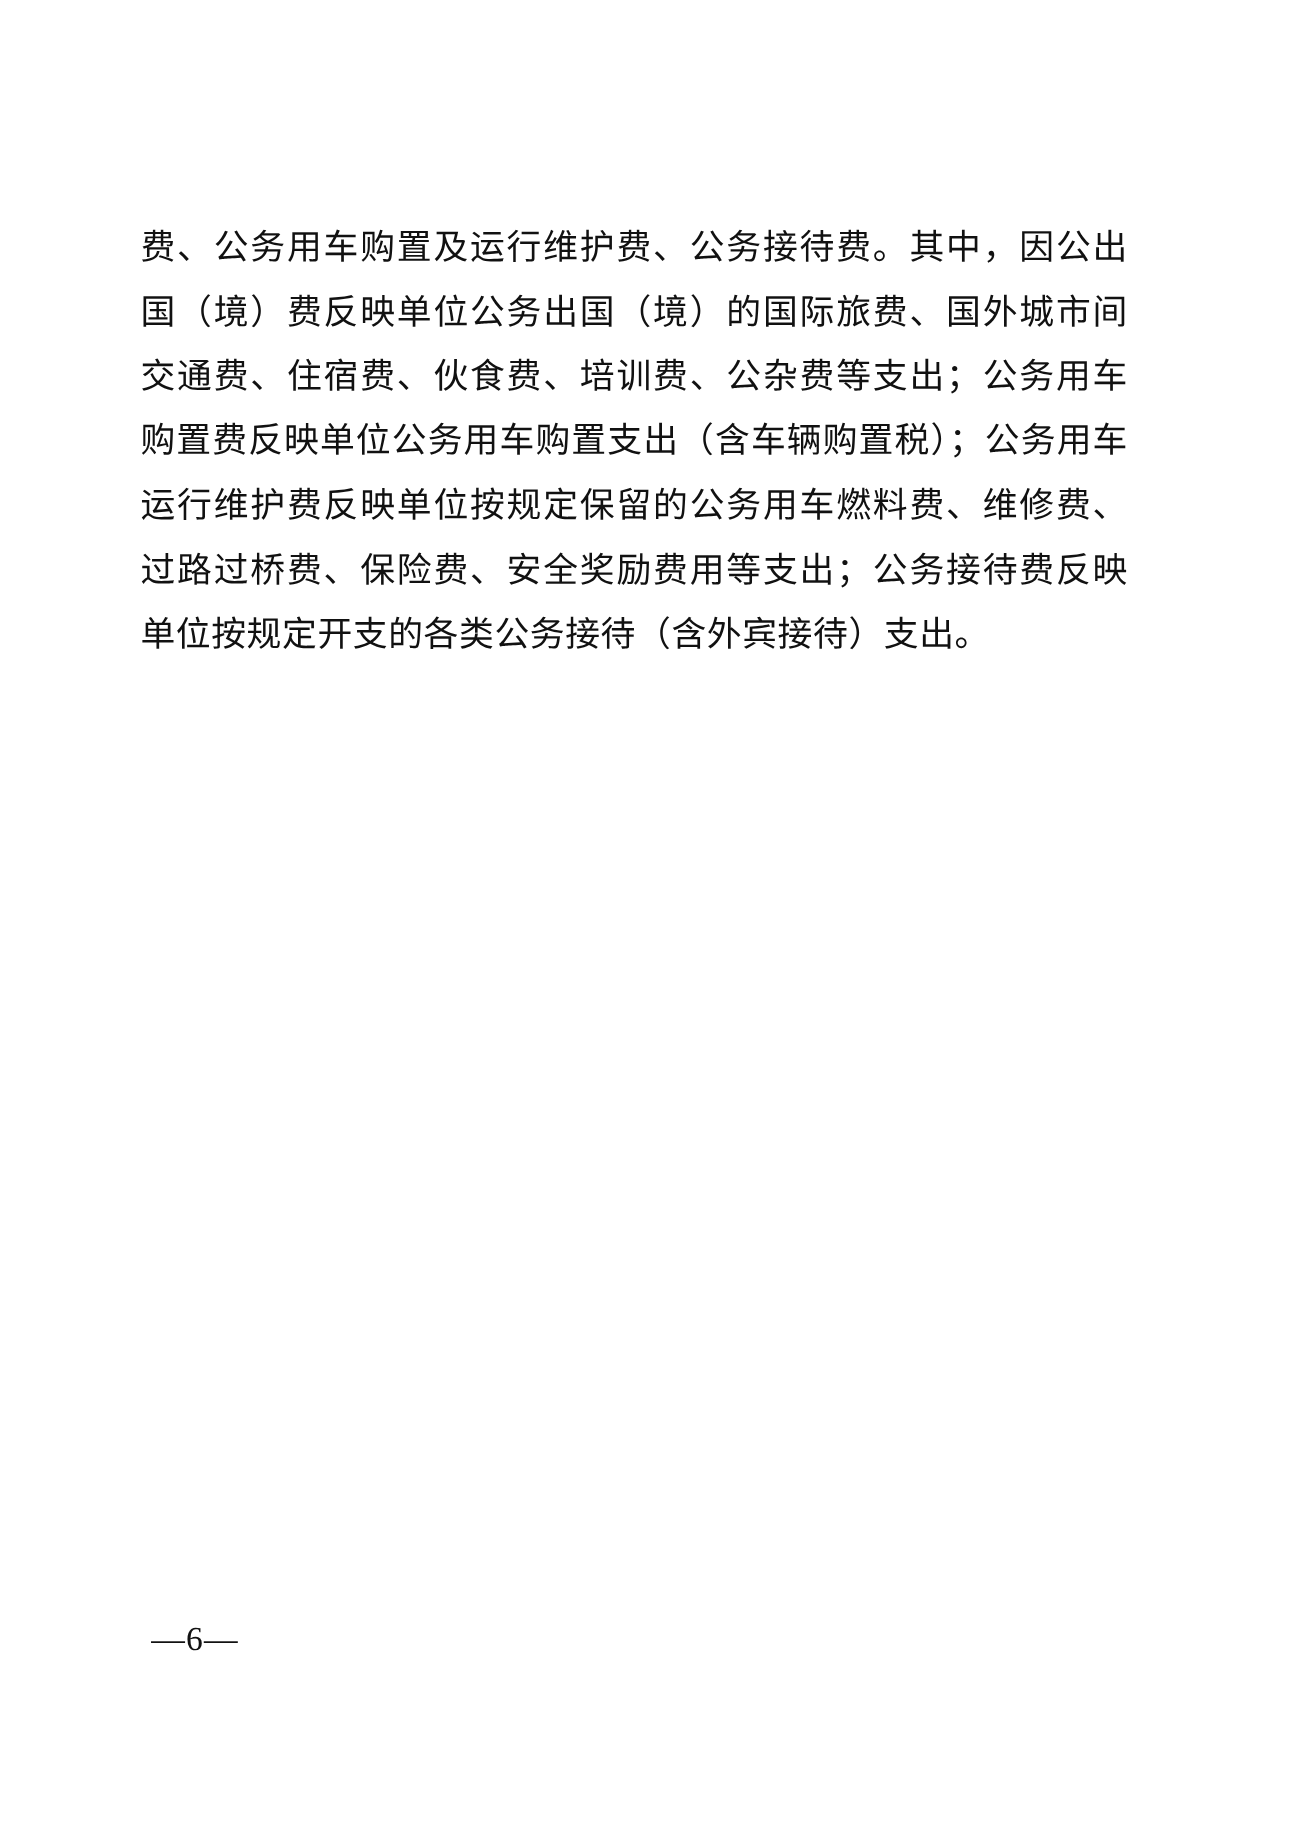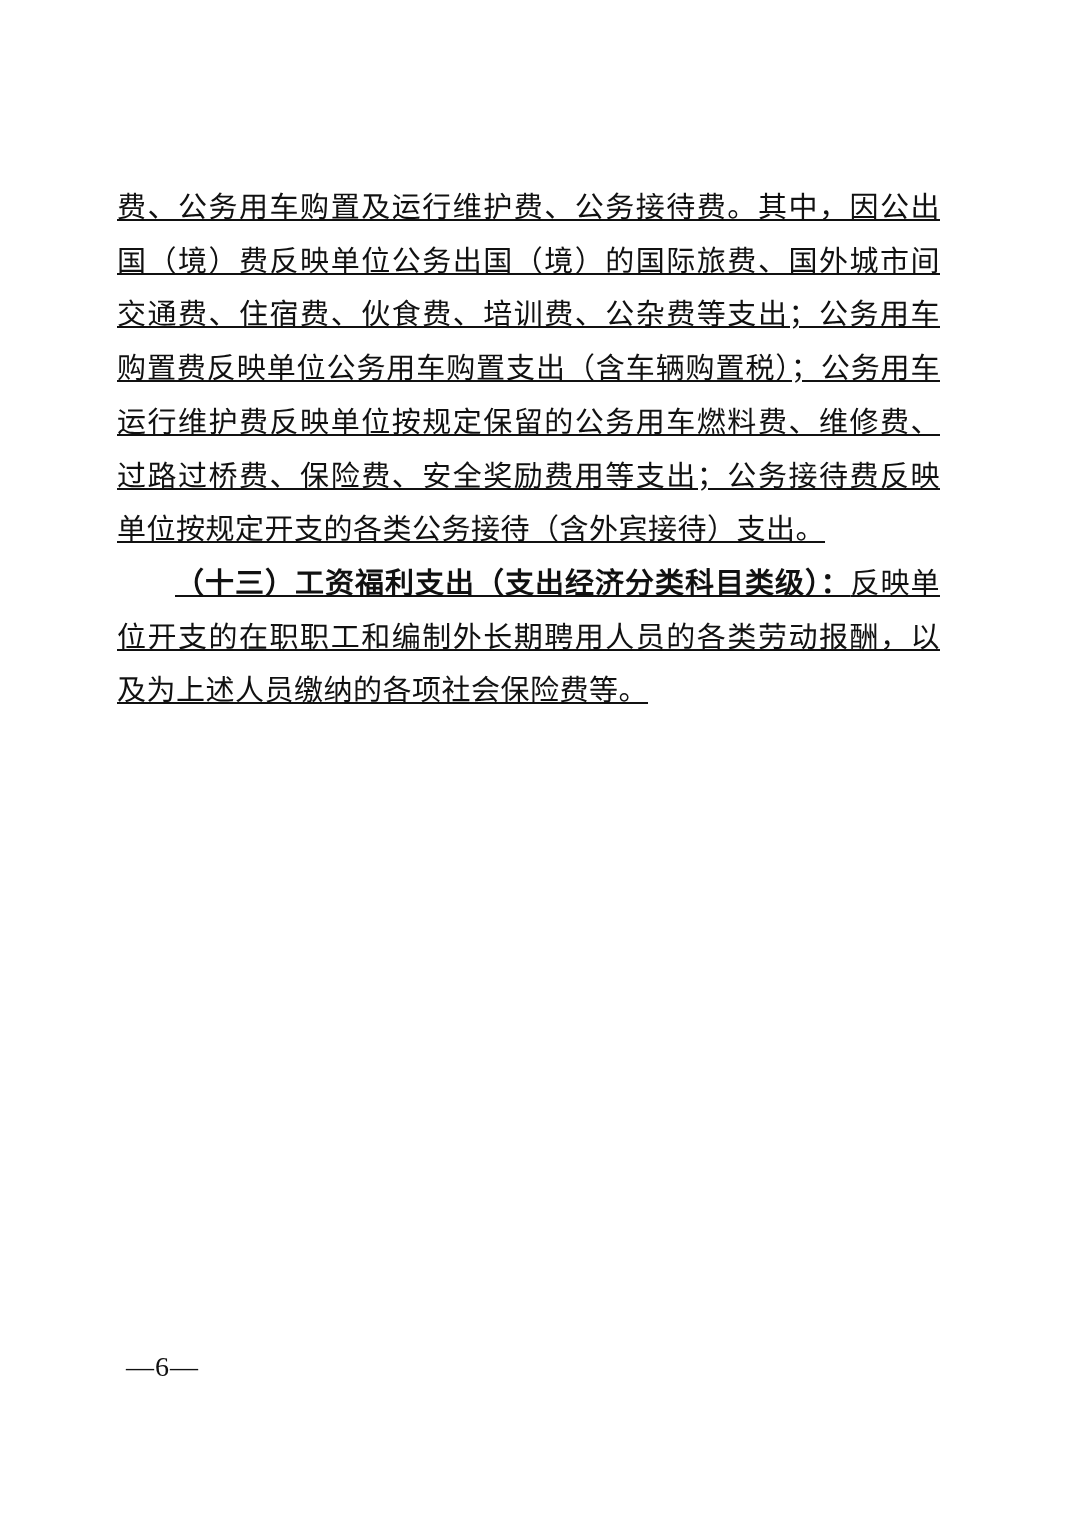--- a/index.html
+++ b/index.html
@@ -30,7 +30,6 @@
   .para {
     margin: 0;
     padding: 0;
-    text-decoration: underline;
   }
   .para.indent {
     text-indent: 2em;

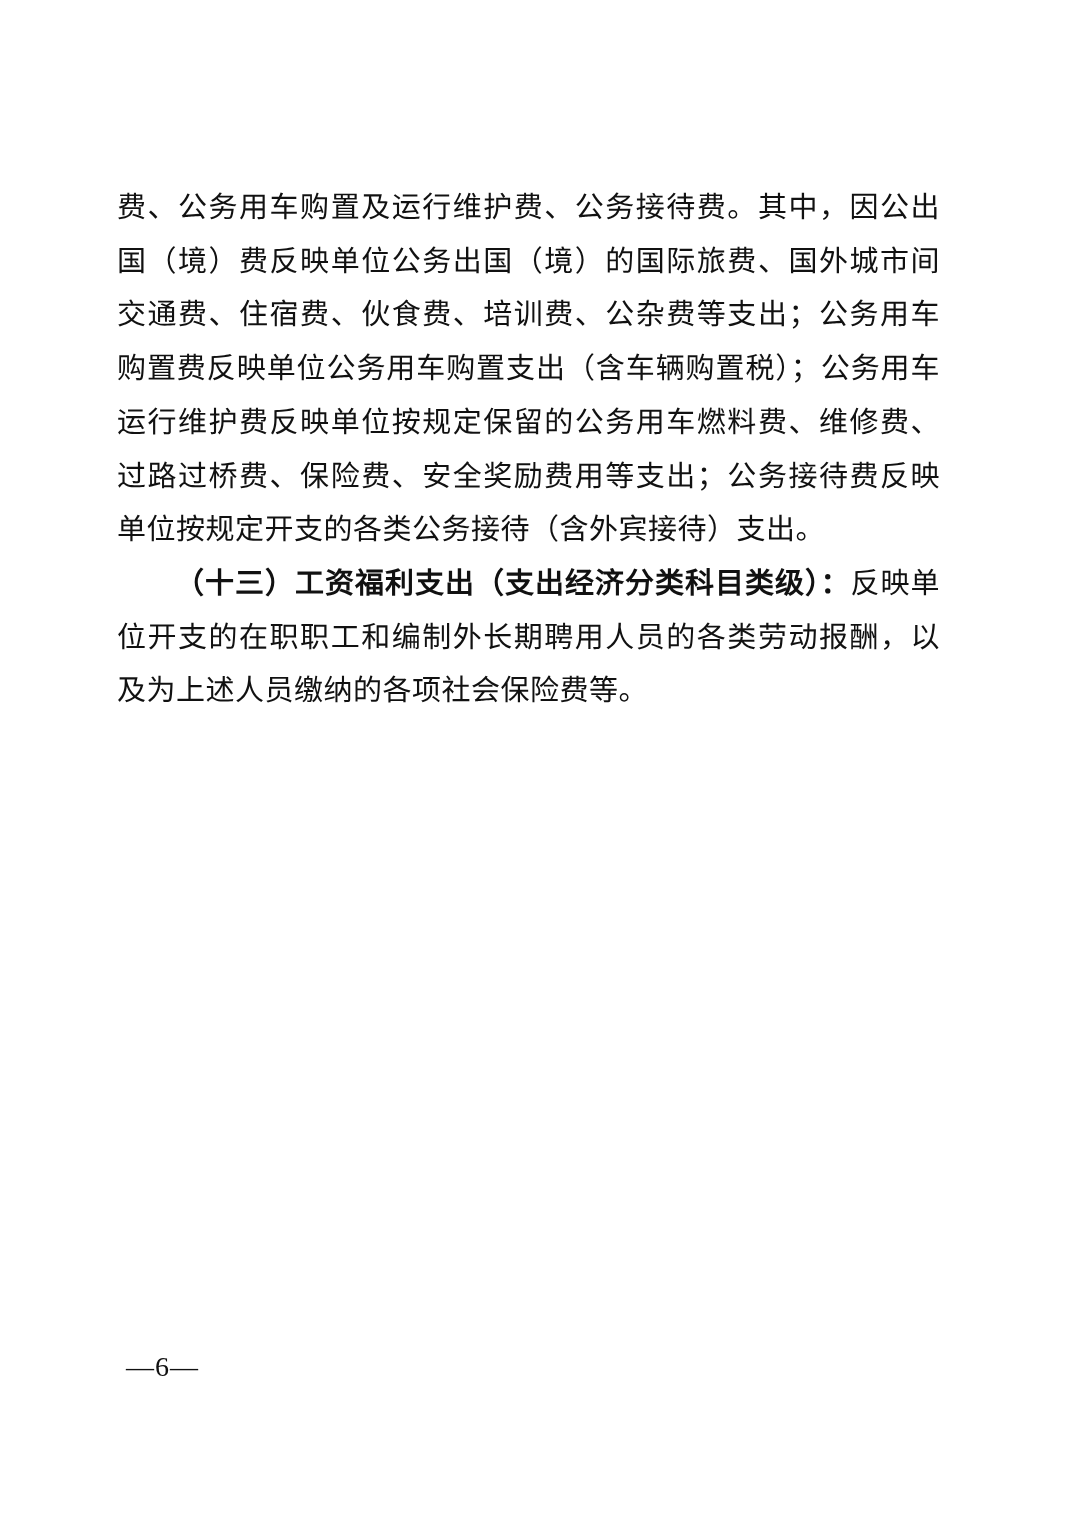--- a/index.html
+++ b/index.html
@@ -56,7 +56,6 @@
     <p class="para"><span>费、公务用车购置及运行维护费、公务接待费。其中，因公出国（境）费反映单位公务出国（境）的国际旅费、国外城市间交通费、住宿费、伙食费、培训费、公杂费等支出；公务用车购置费反映单位公务用车购置支出（含车辆购置税）；公务用车运行维护费反映单位按规定保留的公务用车燃料费、维修费、过路过桥费、保险费、安全奖励费用等支出；公务接待费反映单位按规定开支的各类公务接待（含外宾接待）支出。</span></p>
 
 
-    <p class="para indent"><b class="lead">（十三）工资福利支出（支出经济分类科目类级）：</b><span>反映单位开支的在职职工和编制外长期聘用人员的各类劳动报酬，以及为上述人员缴纳的各项社会保险费等。</span></p>
 
 
 

